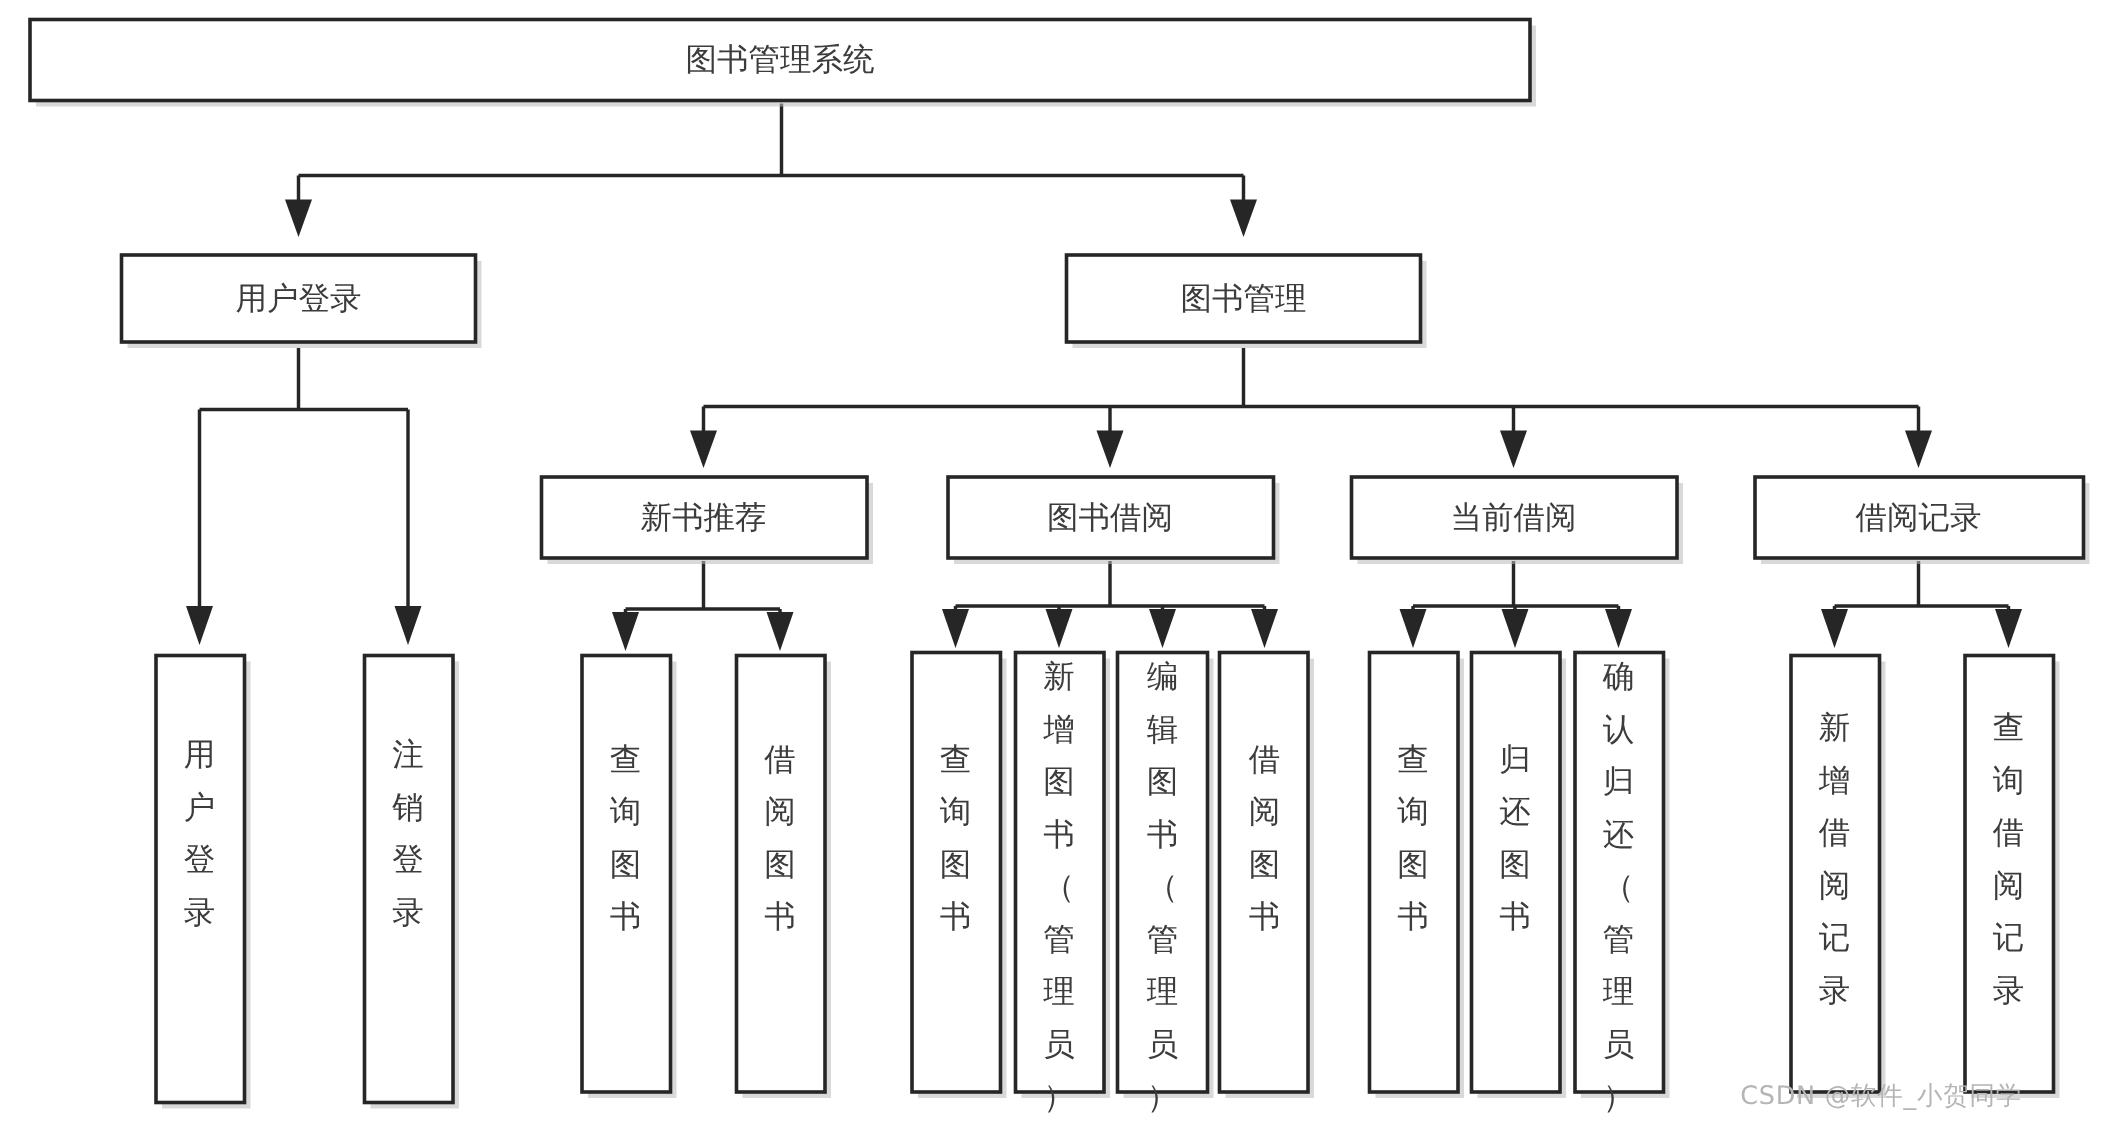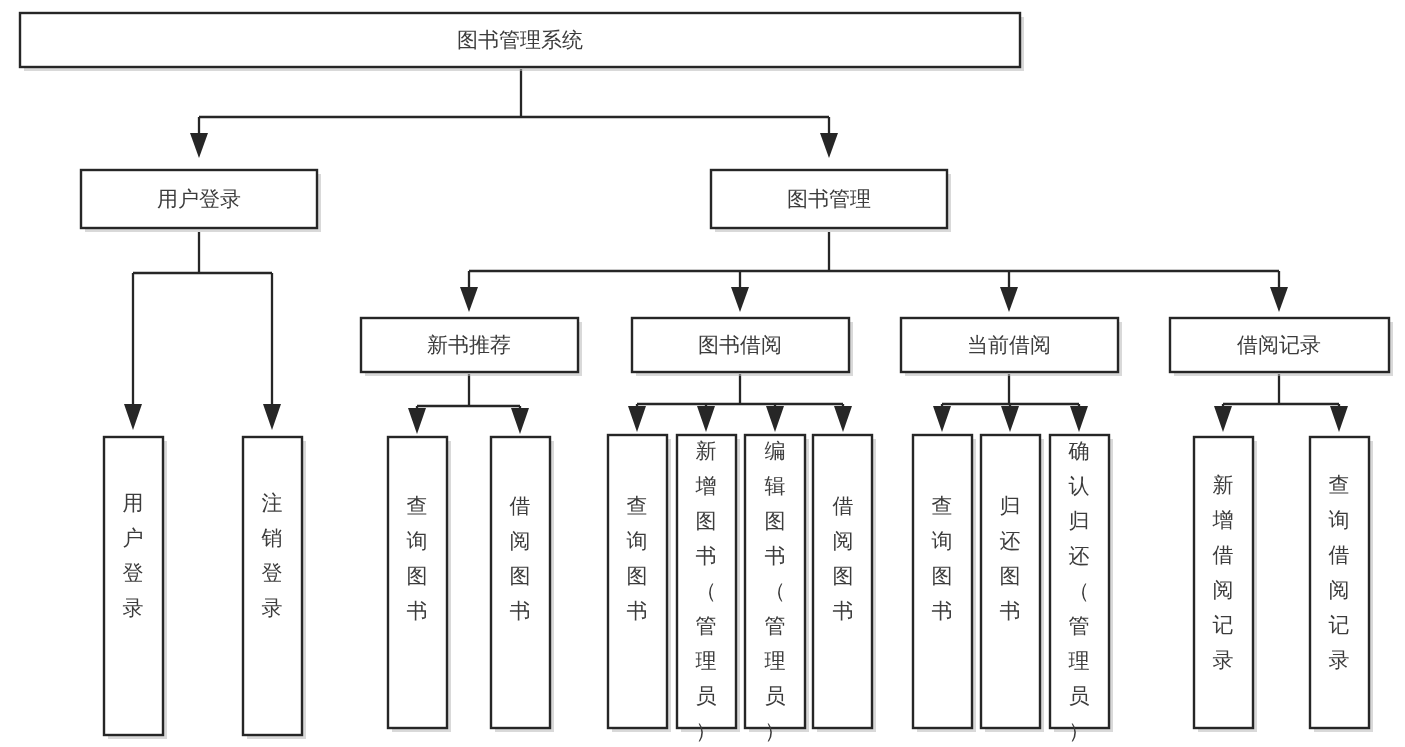--- a/index.html
+++ b/index.html
@@ -275,6 +275,7 @@
 
   </svg>
 
+  <div class="watermark">CSDN @软件_小贺同学</div>
 
 </div>
 

